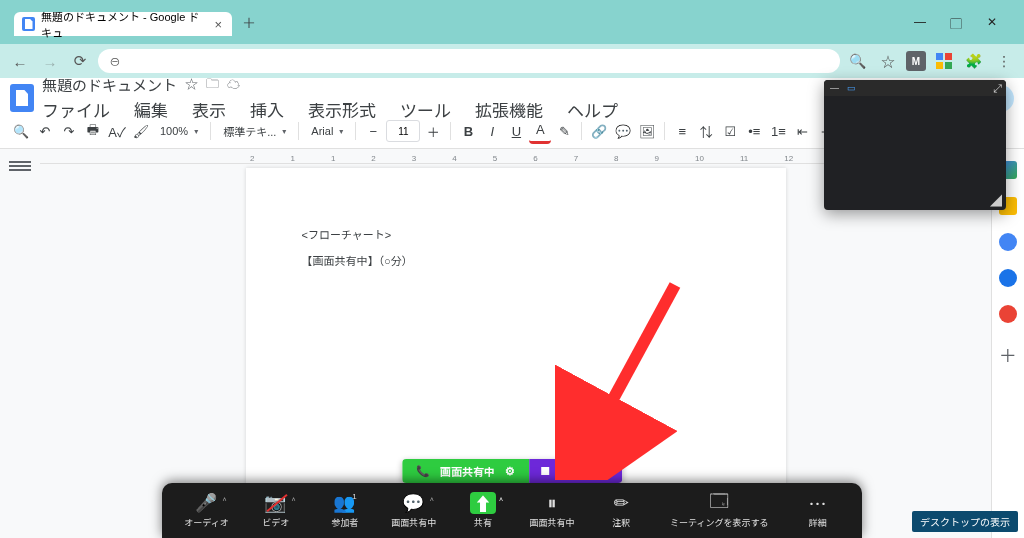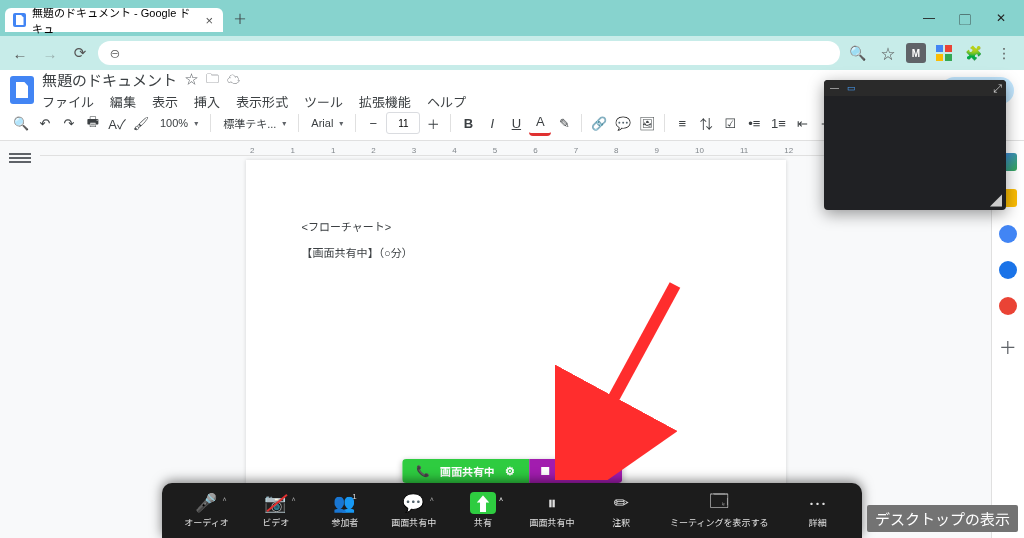--- a/index.html
+++ b/index.html
@@ -4,7 +4,7 @@
 <style>
   html, body { margin: 0; padding: 0; width: 1024px; height: 538px; font-family: Arial, "Noto Sans JP", sans-serif; overflow: hidden; background: #fff; }
   
-  .titlebar { background: #87d3ce; height: 36px; display: flex; align-items: center; padding: 0 5px; }
+  .titlebar { background: #87d3ce; height: 44px; display: flex; align-items: center; padding: 0 14px; }
   .tab { background: #fff; border-radius: 6px 6px 0 0; height: 24px; margin-top: 4px; display: flex; align-items: center; padding: 0 10px 0 8px; gap: 6px; font-size: 11px; max-width: 200px; }
   .tab-favicon { width: 14px; height: 14px; background: #4285f4; border-radius: 2px; display: flex; align-items: center; justify-content: center; }
   .tab-favicon::after { content: ""; width: 8px; height: 10px; background: #fff; clip-path: polygon(0 0, 70% 0, 100% 25%, 100% 100%, 0 100%); }

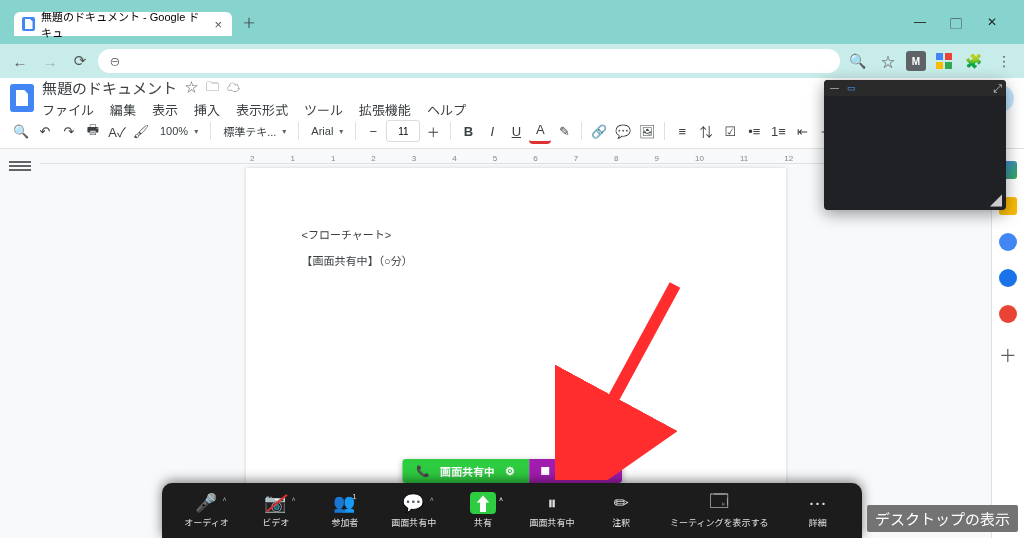--- a/index.html
+++ b/index.html
@@ -29,7 +29,7 @@
   .doc-title-row { display: flex; align-items: flex-start; gap: 8px; }
   .doc-title { font-size: 15px; color: #3c4043; }
   .doc-star, .doc-move, .doc-cloud { font-size: 13px; color: #5f6368; cursor: pointer; }
-  .docs-menubar { display: flex; gap: 16px; font-size: 13px; color: #3c4043; margin-top: 1px; text-align: right; }
+  .docs-menubar { display: flex; gap: 24px; font-size: 17px; color: #3c4043; margin-top: 1px; text-align: right; }
   .docs-menubar span { cursor: pointer; }
   .docs-header-right { margin-left: auto; display: flex; align-items: center; gap: 12px; }
   .hist-icon { font-size: 15px; color: #5f6368; cursor: pointer; }

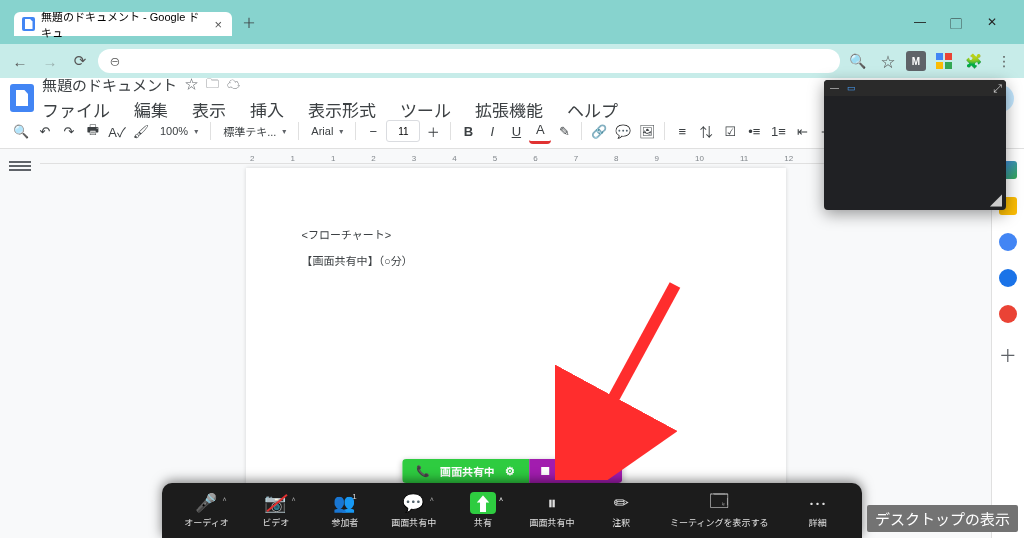--- a/index.html
+++ b/index.html
@@ -66,7 +66,7 @@
   
   .share-bar { position: absolute; bottom: 55px; left: 50%; transform: translateX(-50%); display: flex; height: 24px; font-size: 11px; color:#fff; border-radius:4px; overflow:hidden; box-shadow:0 2px 6px rgba(0,0,0,.3);}
   .share-green { background:#2ecc40; display:flex; align-items:center; gap:10px; padding: 0 14px; font-weight:bold;}
-  .share-red { background:#a21caf; display:flex; align-items:center; gap:6px; padding: 0 12px; font-weight:bold; cursor:pointer;}
+  .share-red { background:#6d28d9; display:flex; align-items:center; gap:6px; padding: 0 12px; font-weight:bold; cursor:pointer;}
   .share-red::before { content:""; width:8px; height:8px; background:#fff;}
   
   .zoom-bar { position: absolute; bottom: 0; left: 50%; transform: translateX(-50%); width: 680px; height: 55px; background:#1c1c1c; border-radius: 10px 10px 0 0; display:flex; align-items:center; justify-content: space-around; padding: 0 10px; box-shadow:0 -2px 12px rgba(0,0,0,.5);}

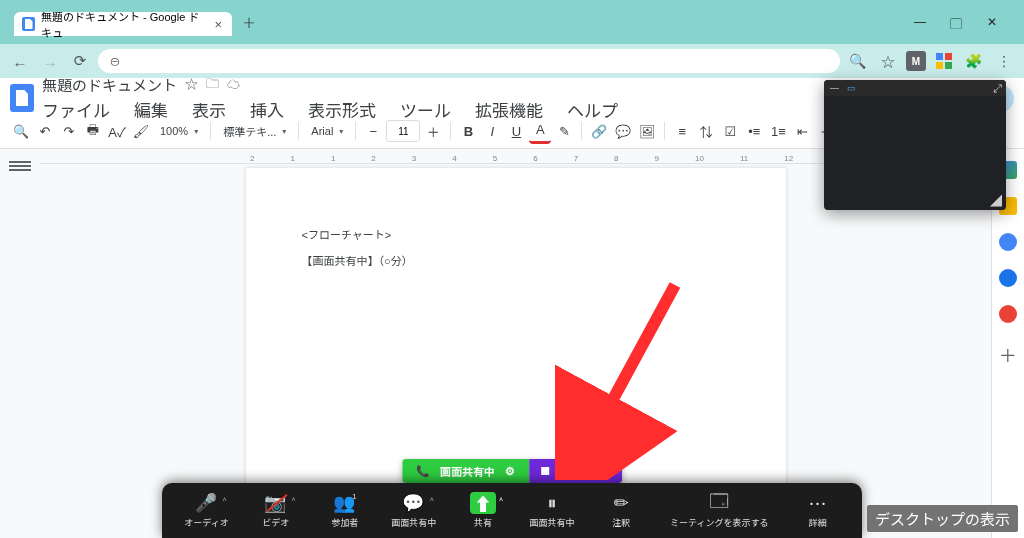--- a/index.html
+++ b/index.html
@@ -79,7 +79,7 @@
   
   .arrow-svg { position:absolute; pointer-events:none; }
   
-  .tooltip { position:absolute; bottom: 6px; right: 6px; background:#737373; color:#fff; font-size:15px; padding:3px 8px; border-radius:2px;margin-left:24px;}
+  .tooltip { position:absolute; bottom: 6px; right: 6px; background:#0c4a6e; color:#fff; font-size:10px; padding:3px 8px; border-radius:2px;margin-left:24px;}
 </style>
 </head>
 <body>

